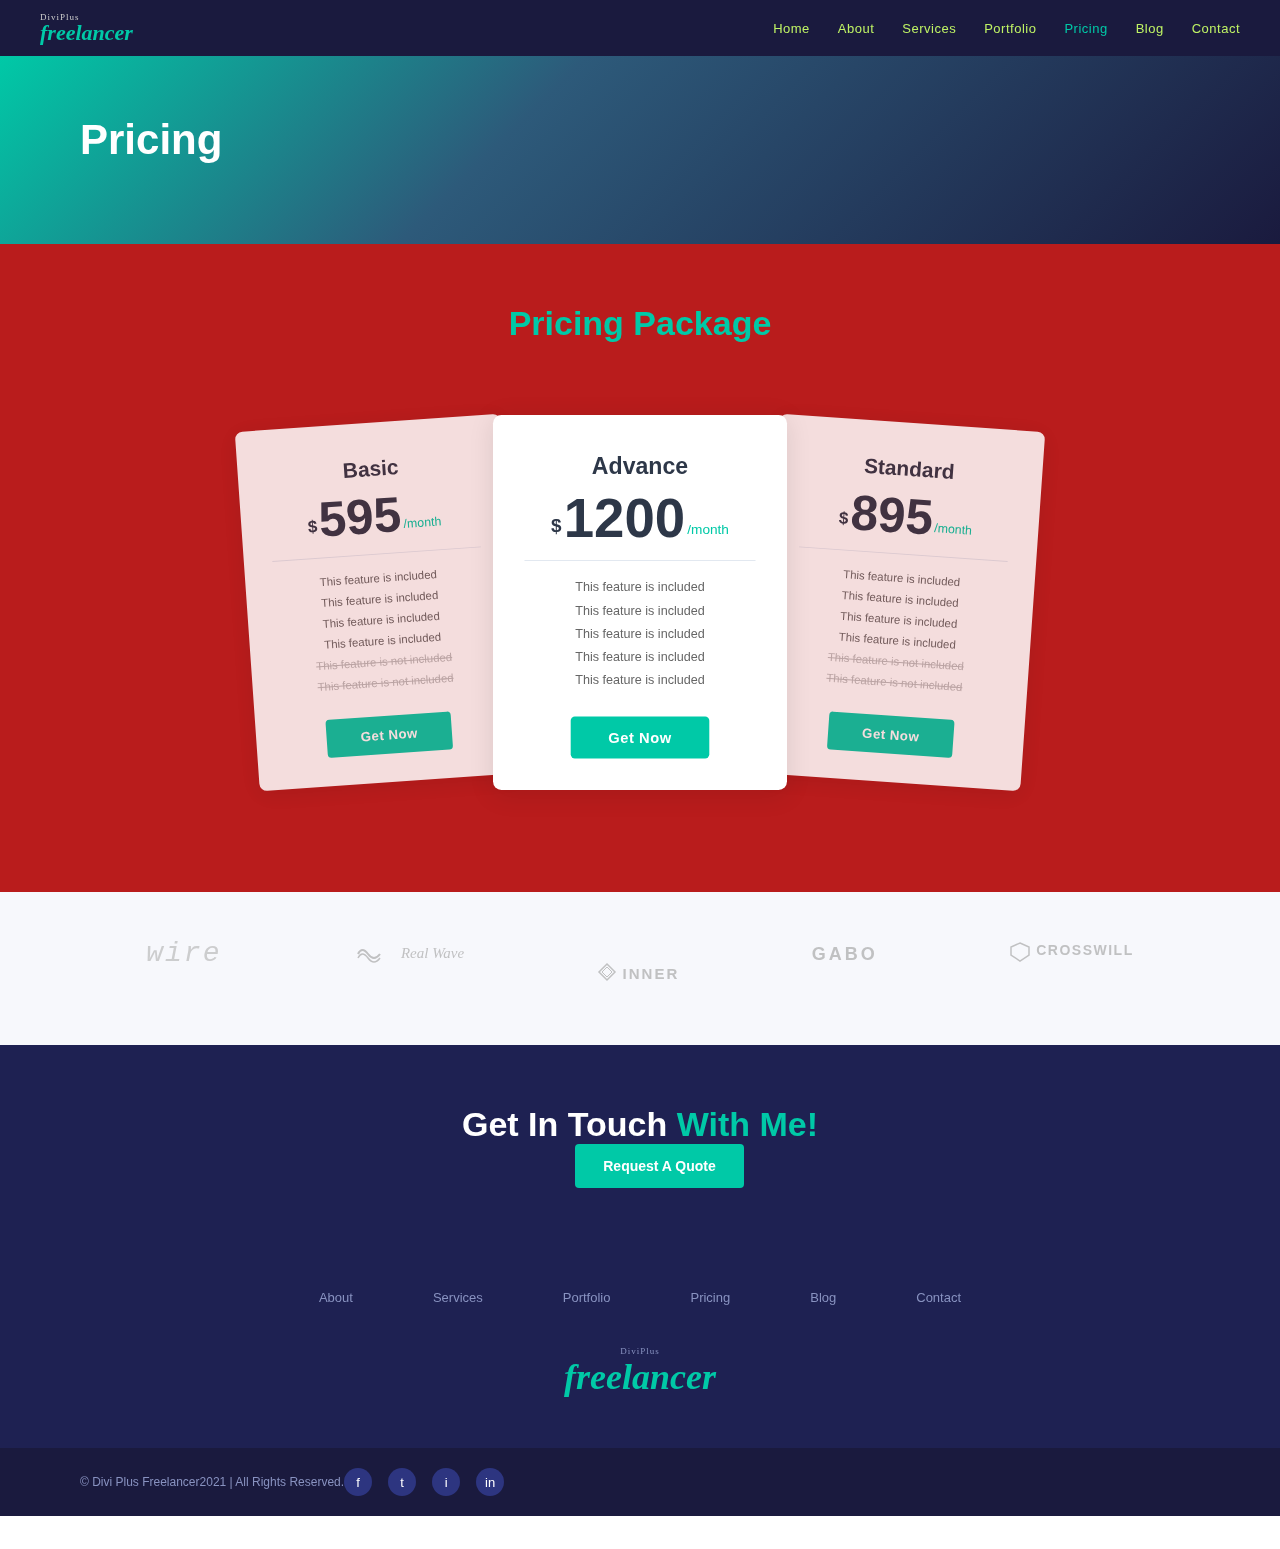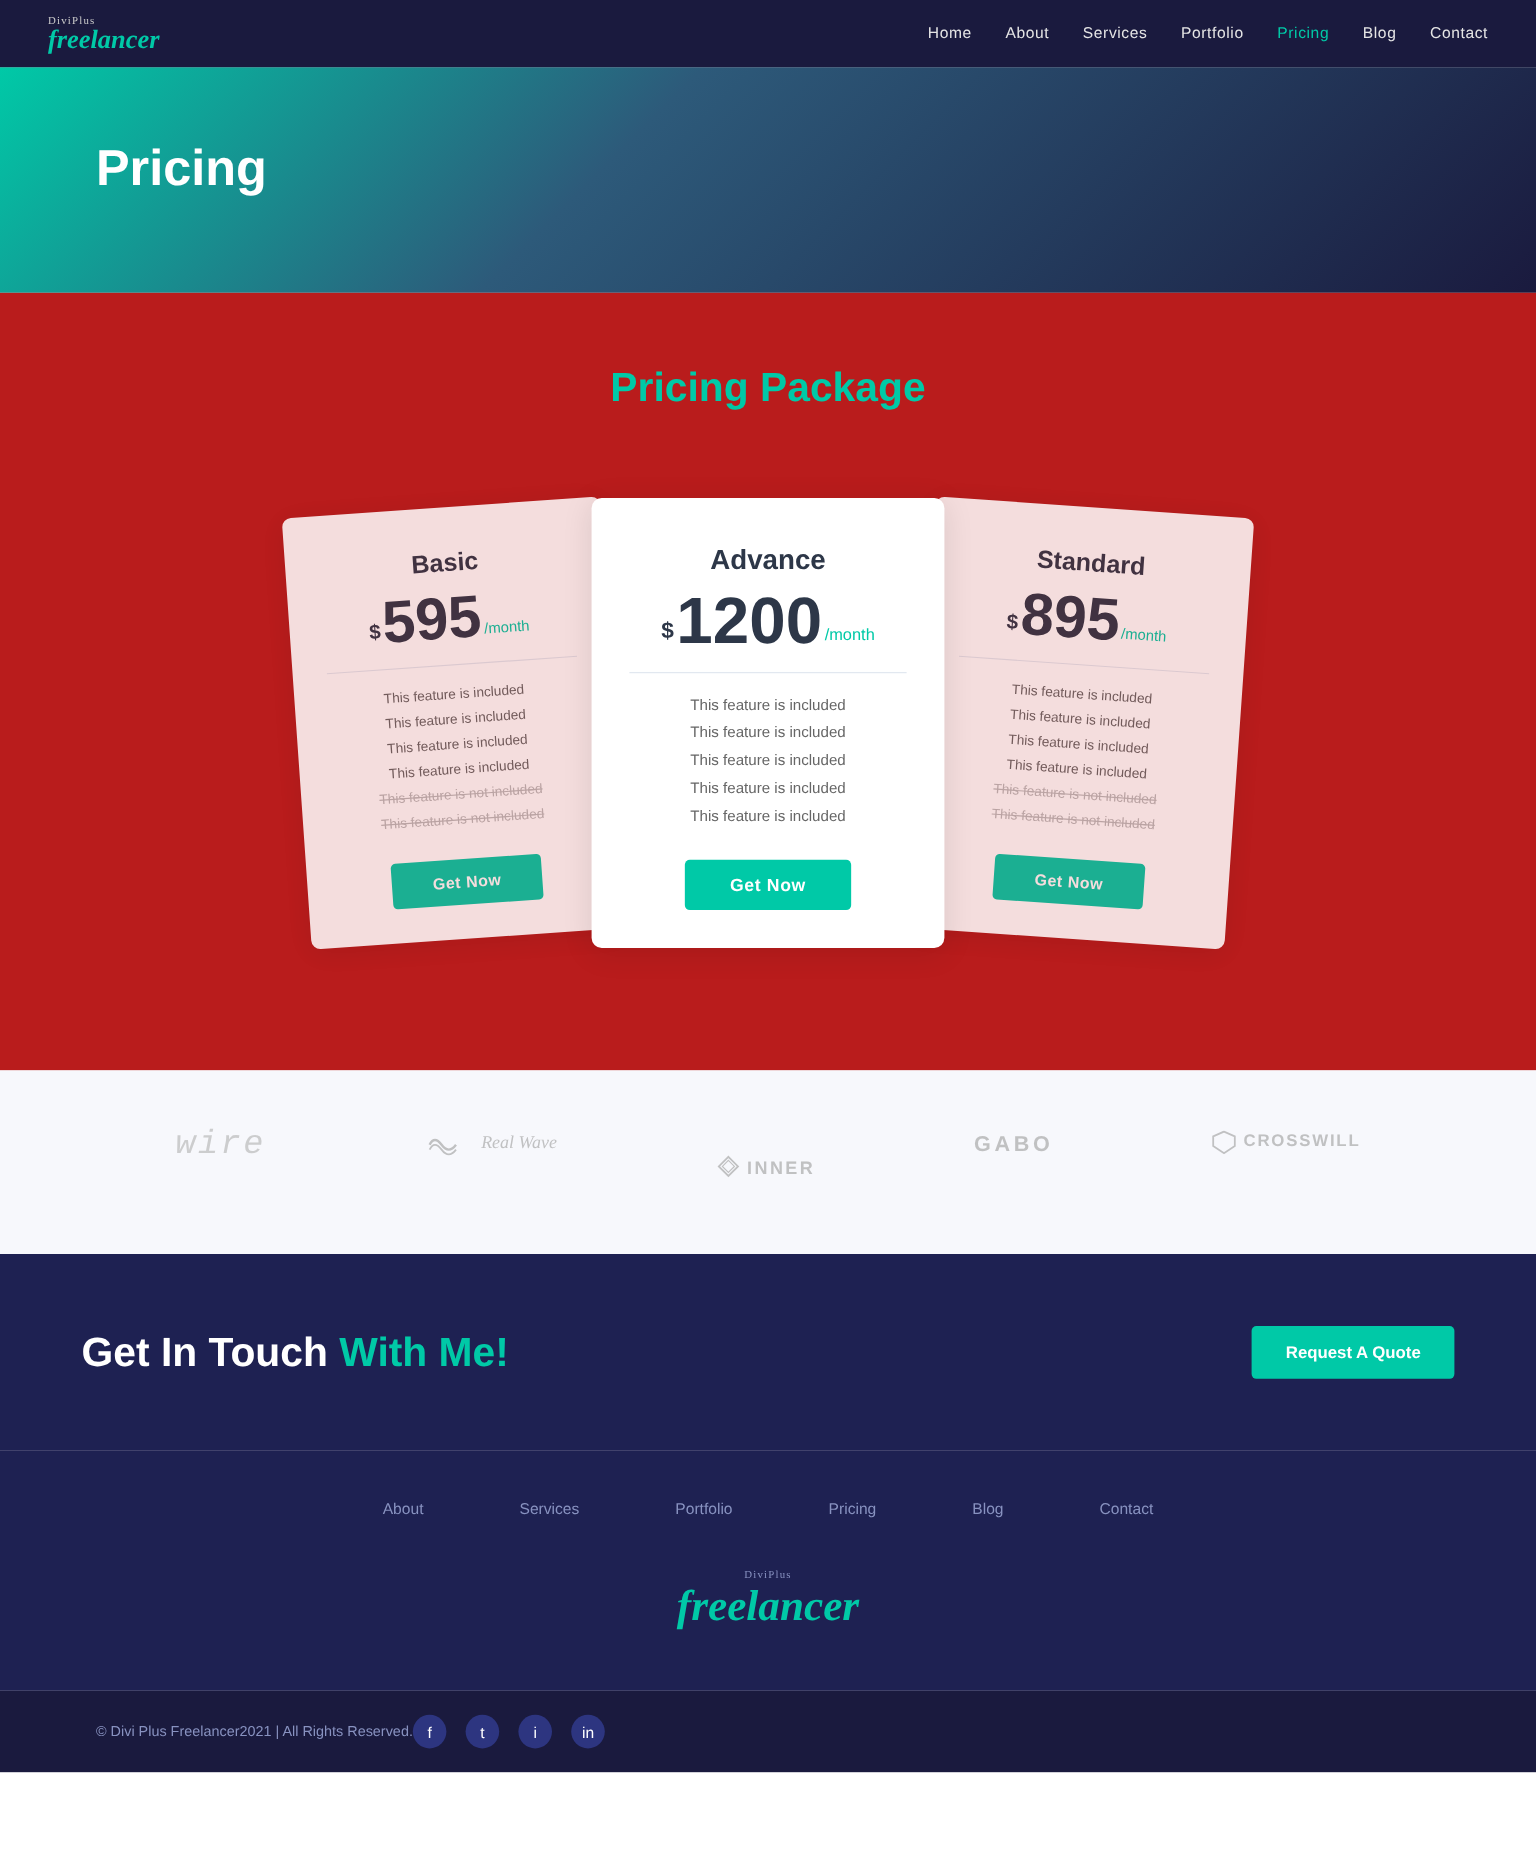--- a/index.html
+++ b/index.html
@@ -39,7 +39,7 @@
       list-style: none;
     }
     .nav-links li a {
-      color: #e5e5e5;
+      color: #bef264;
       text-decoration: none;
       font-size: 13px;
       font-family: sans-serif;

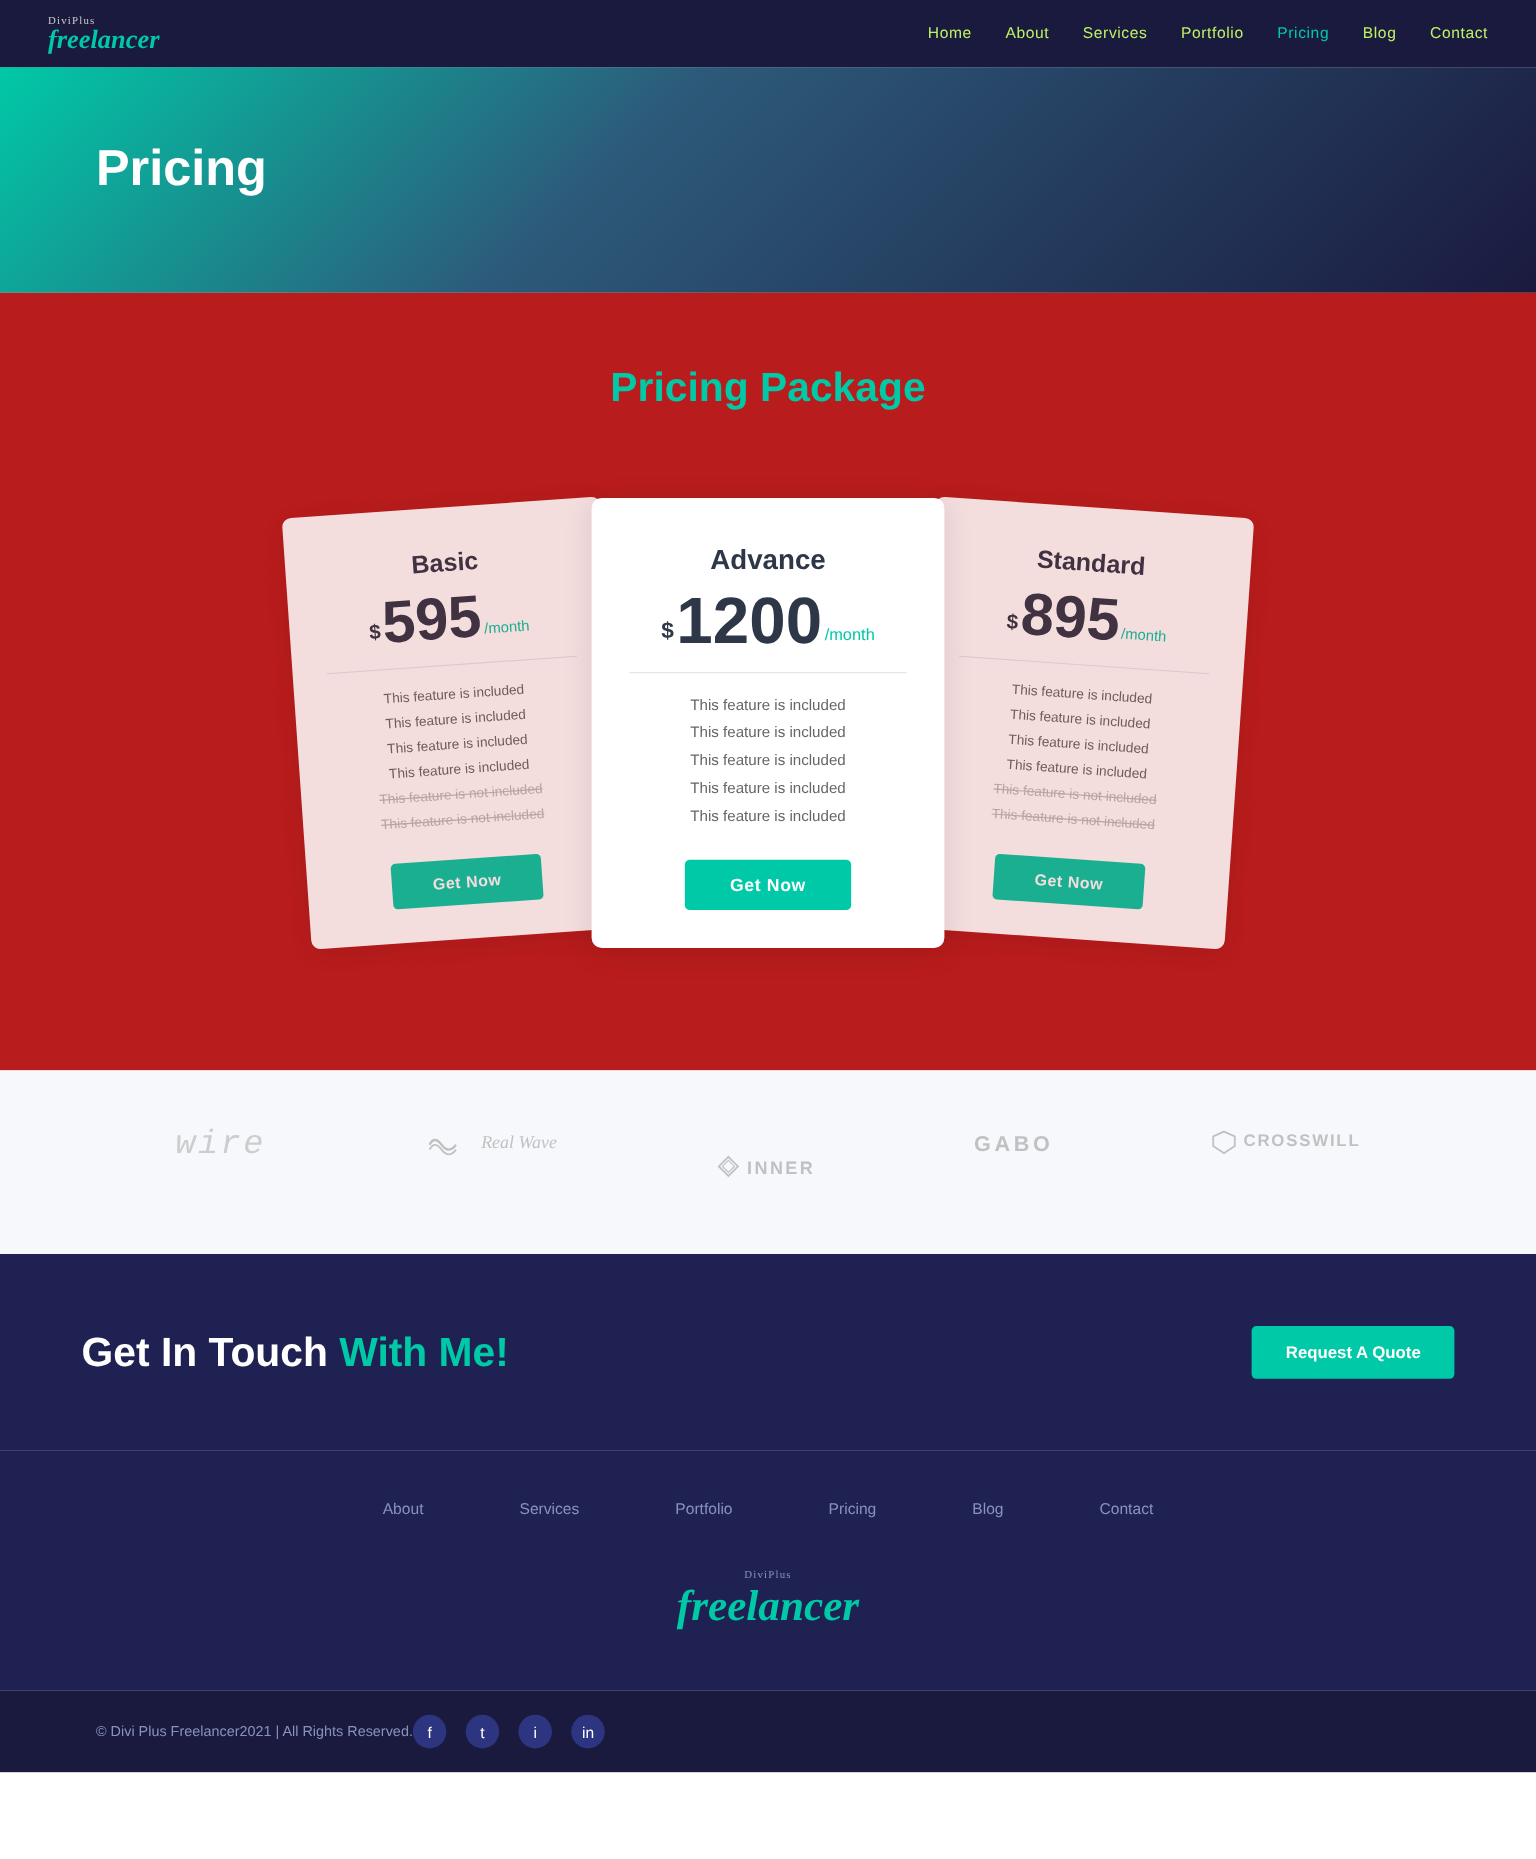--- a/index.html
+++ b/index.html
@@ -203,10 +203,11 @@
     
     .footer-cta {
       background: #1e2152;
-      padding: 60px 68px;
+      padding: 60px 104px;
       display: flex;
       align-items: center;
       justify-content: space-between;
+      flex-direction: column;
     }
     .footer-cta h2 {
       color: #fff;

